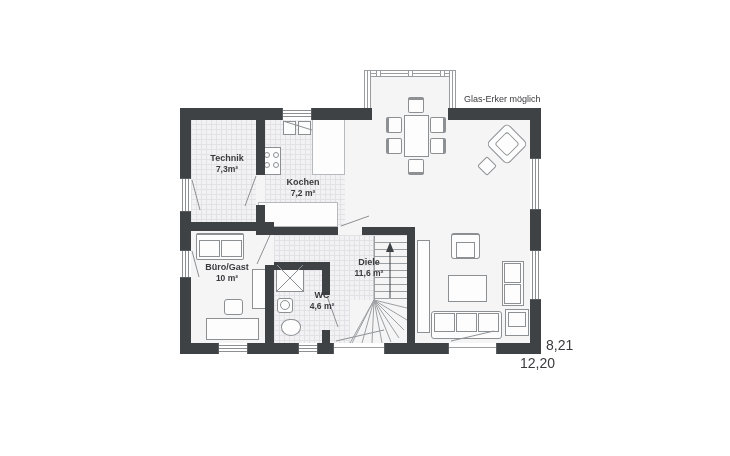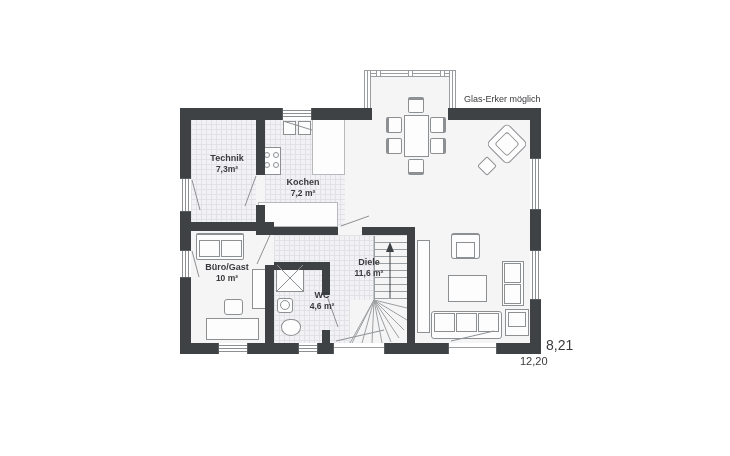--- a/index.html
+++ b/index.html
@@ -192,7 +192,7 @@
 
   <div class="ann" style="left:464px;top:94px;">Glas-Erker möglich</div>
   <div class="ann" style="left:546px;top:337px;font-size:14px;">8,21</div>
-  <div class="ann" style="left:520px;top:355px;font-size:11px;">12,20</div>
+  <div class="ann" style="left:520px;top:355px;font-size:14px;">12,20</div>
 
 </div>
 

